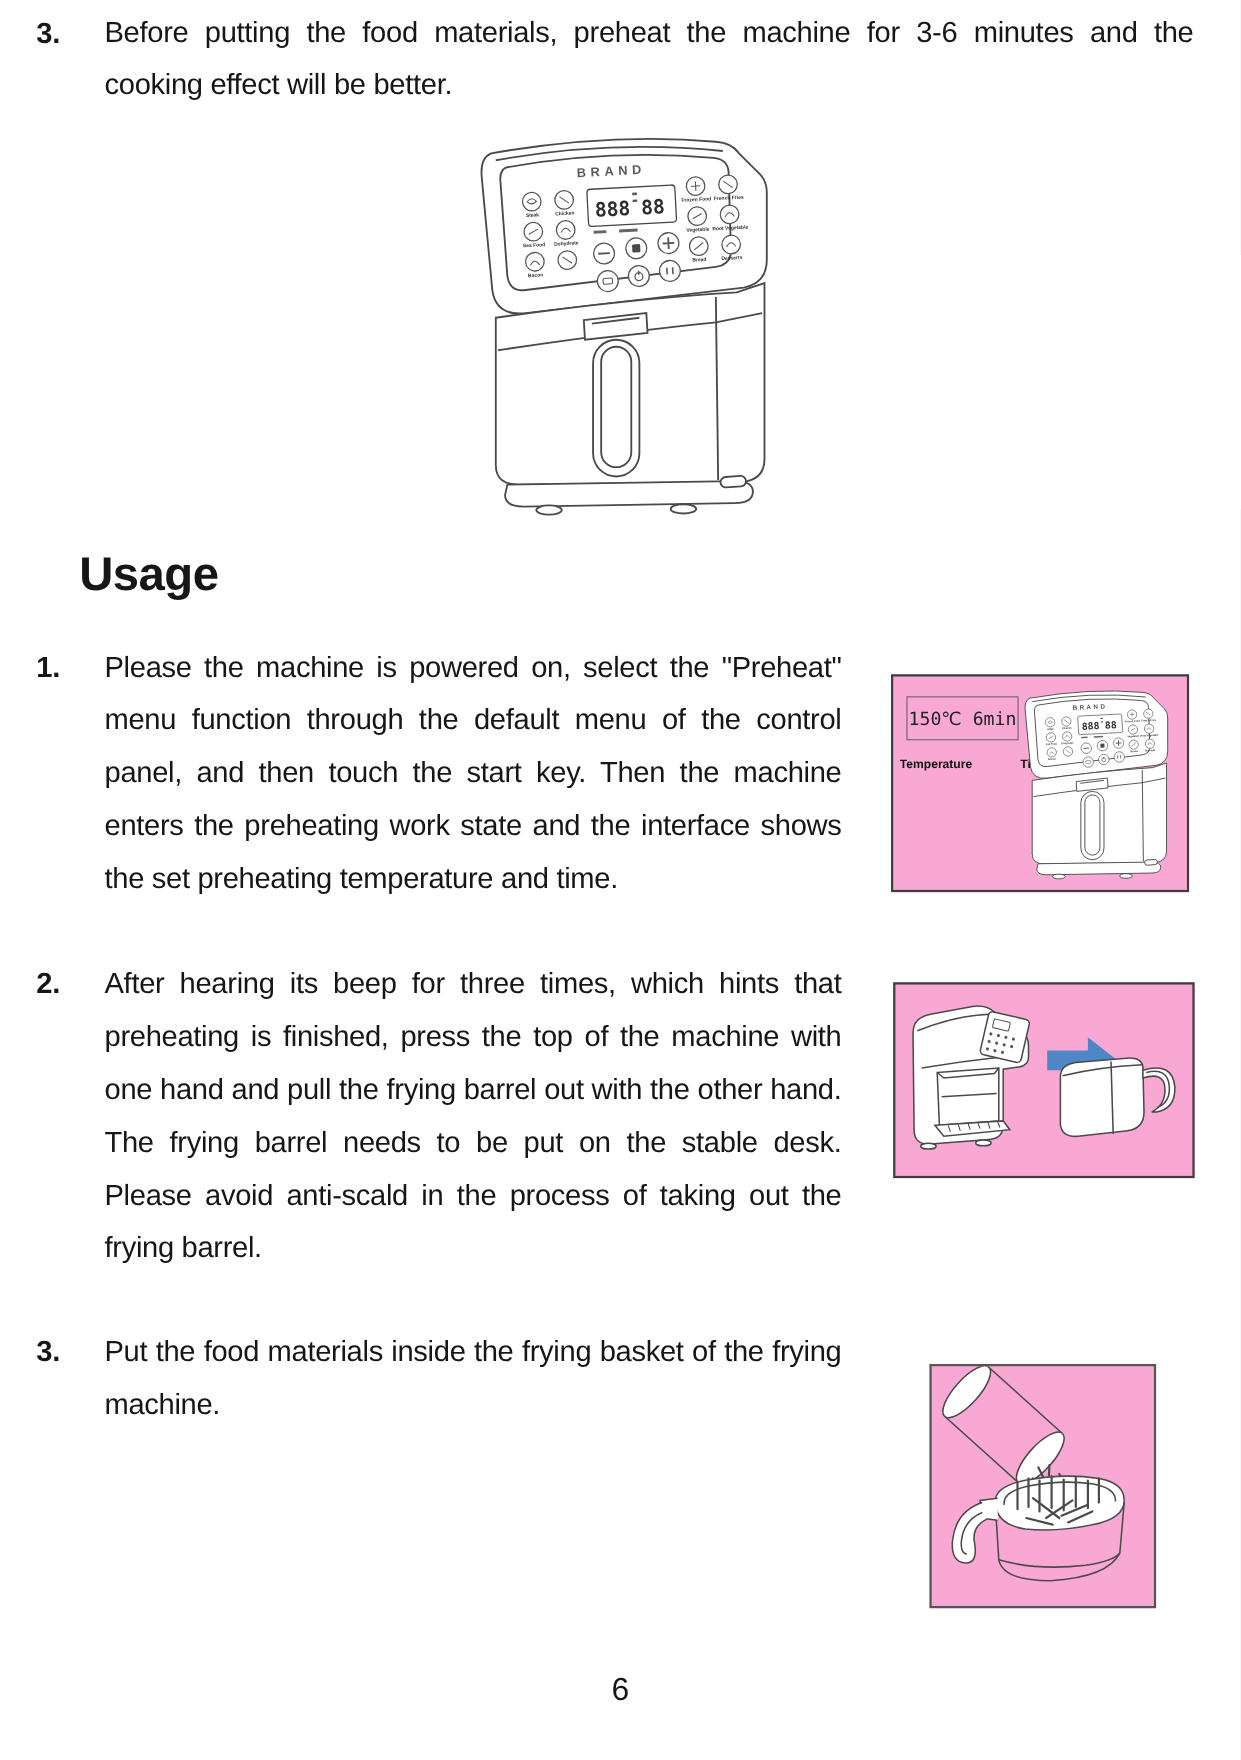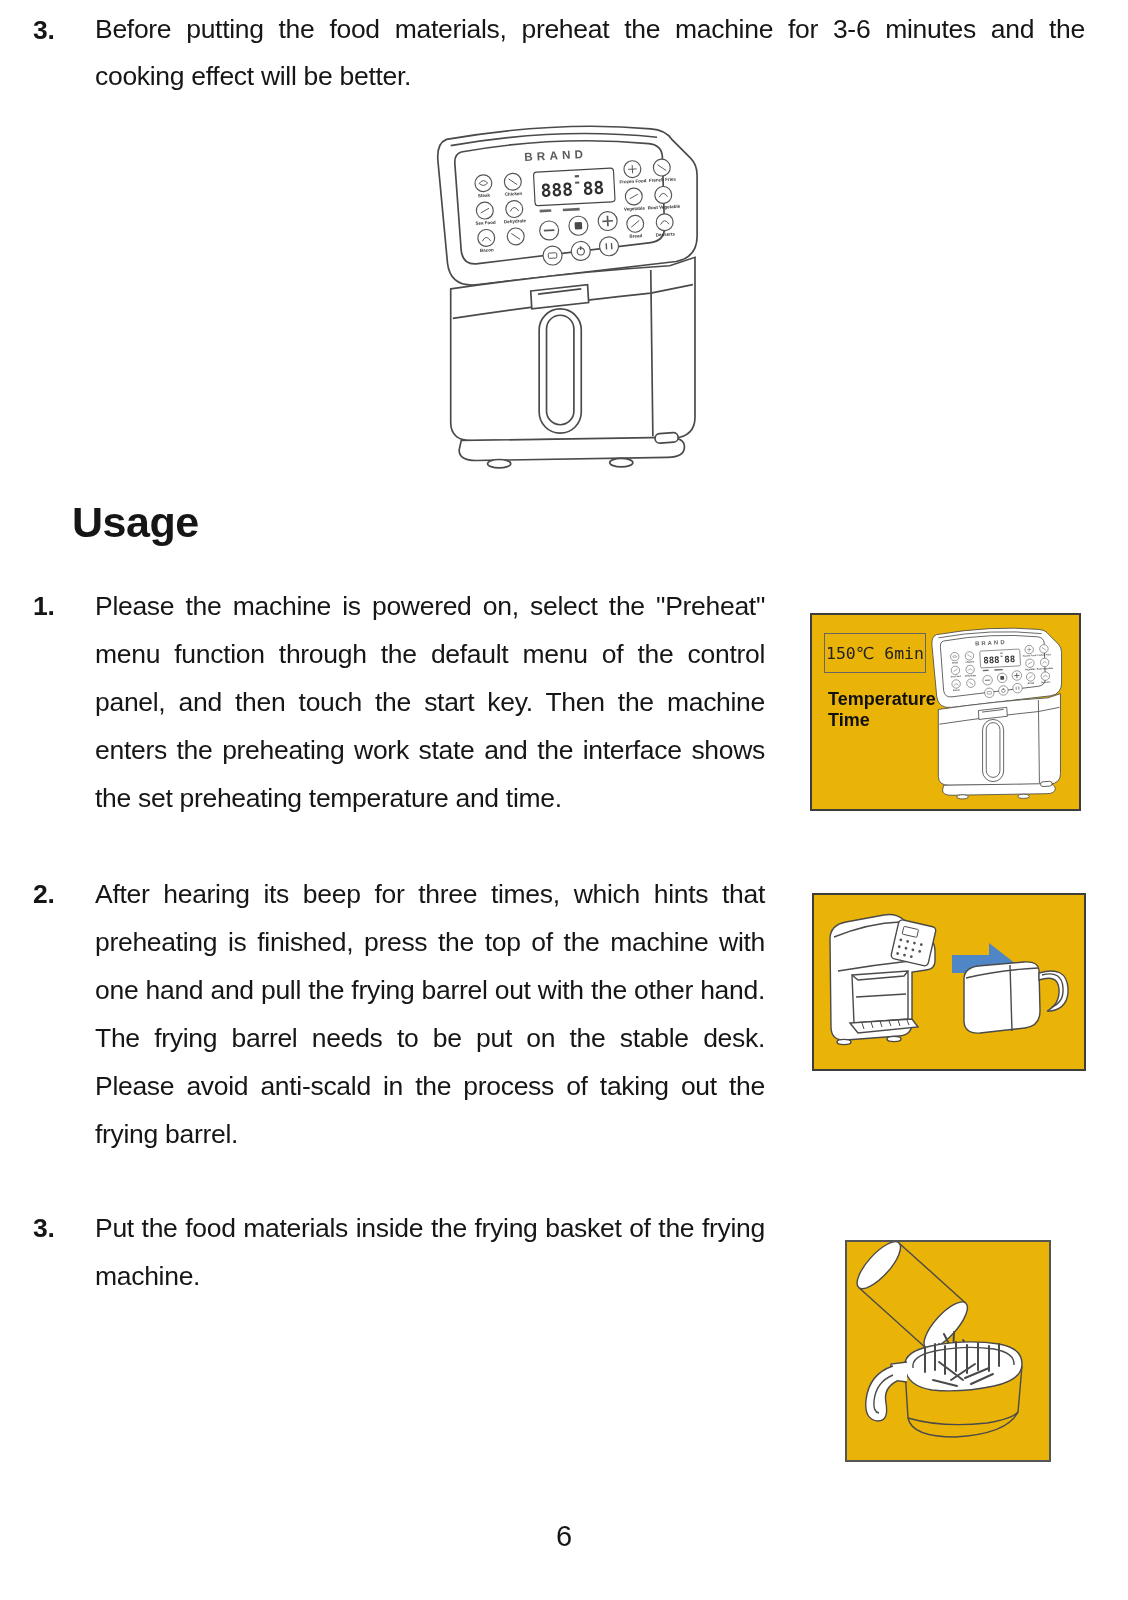--- a/index.html
+++ b/index.html
@@ -24,7 +24,7 @@
                font-size:29px;font-weight:400;}
   
   .main-figure{position:absolute;left:398px;top:112px;width:316px;height:358px;}
-  .fig-box{position:absolute;background:#eab308;}
+  .fig-box{position:absolute;background:#f9a8d4;}
   .fig-1{left:810px;top:613px;width:267px;height:194px;border:2.5px solid #3d3d3d;}
   .fig-2{left:812px;top:893px;width:270px;height:174px;border:2.5px solid #3d3d3d;}
   .fig-3{left:845px;top:1240px;width:202px;height:218px;border:2.5px solid #555;}

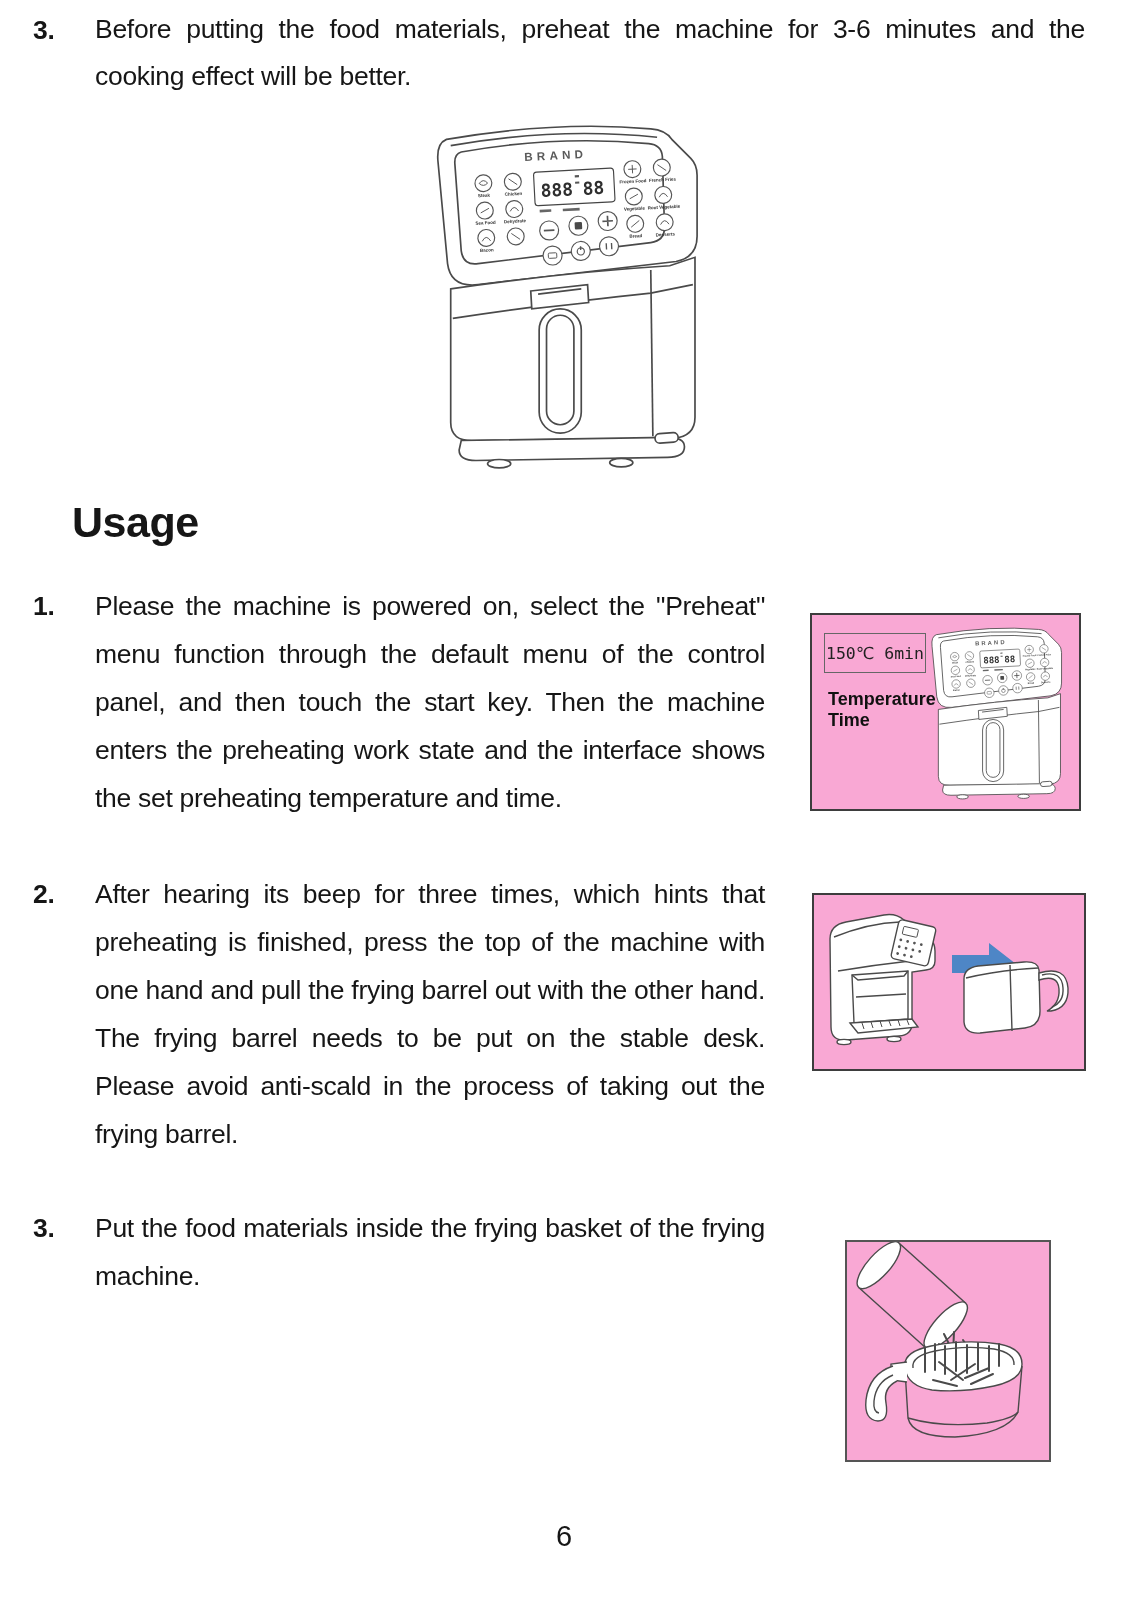--- a/index.html
+++ b/index.html
@@ -34,9 +34,9 @@
     font-family:"DejaVu Sans Mono","DejaVu Sans",monospace;font-size:16.5px;color:#222;
     white-space:nowrap;
   }
-  .preheat-labels{position:absolute;left:16px;top:74px;width:135px;
+  .preheat-labels{position:absolute;left:6px;top:74px;width:135px;
     display:flex;justify-content:space-between;
-    font-size:18px;font-weight:700;color:#111;flex-direction:column;}
+    font-size:11px;font-weight:700;color:#111;}
   .fig1-fryer{position:absolute;left:100px;top:6px;}
   svg text{user-select:none;}
 </style>

